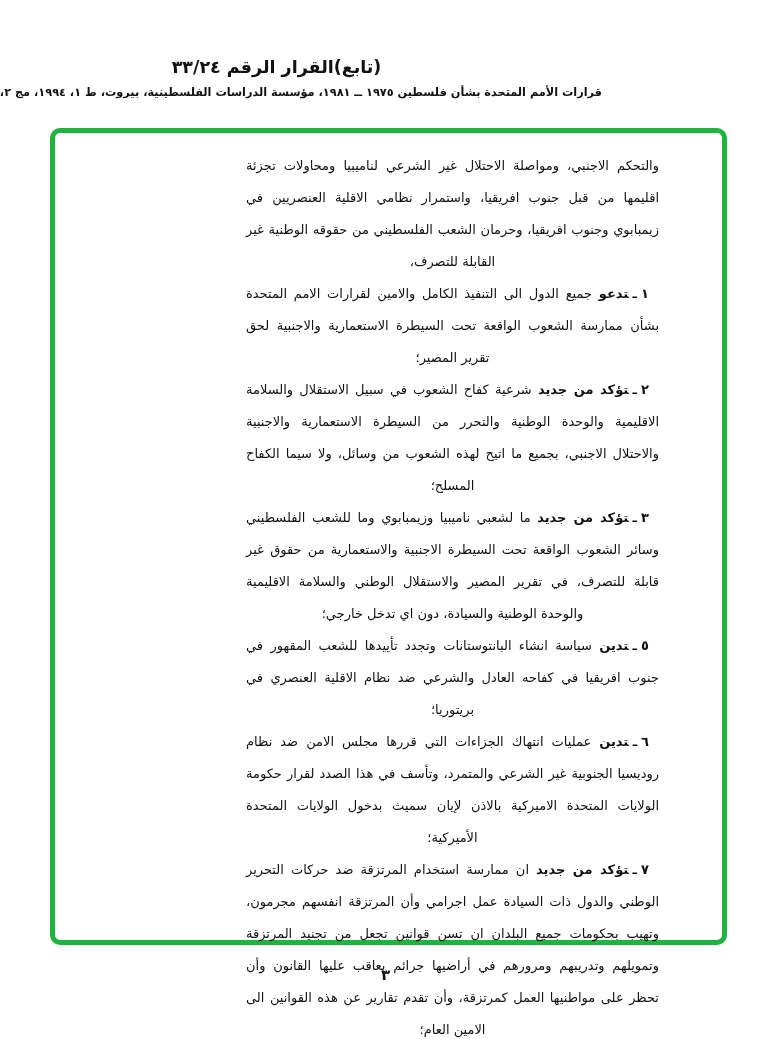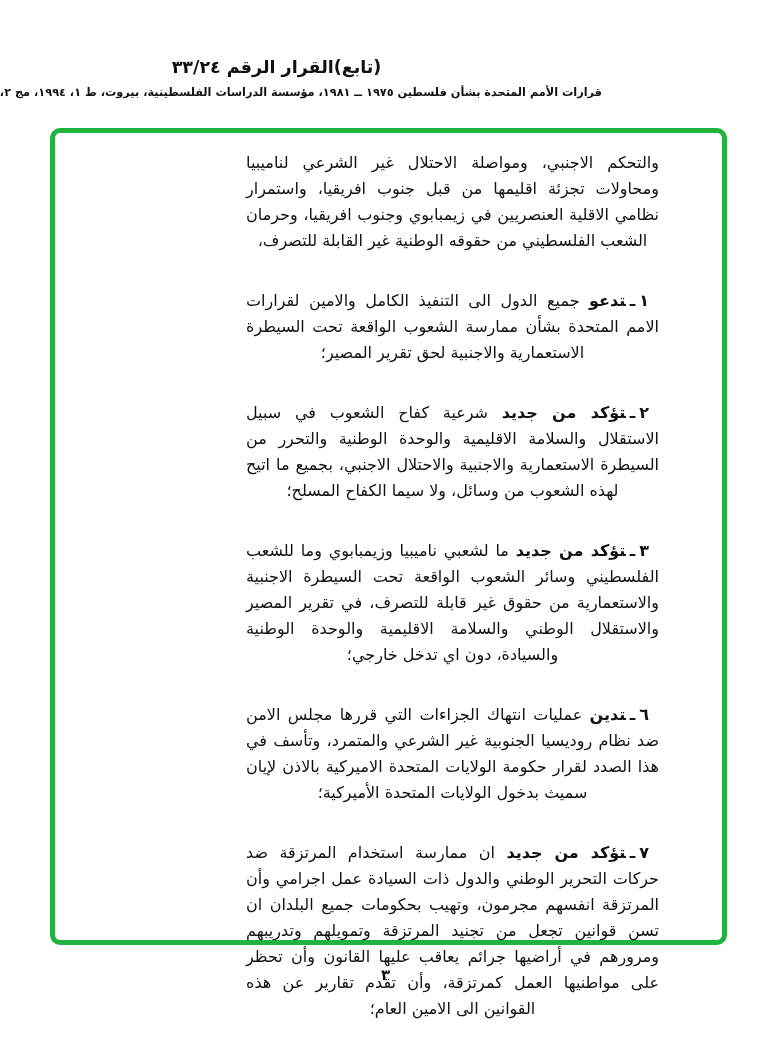--- a/index.html
+++ b/index.html
@@ -45,8 +45,8 @@
   }
   .doc-body p {
     margin: 0;
-    font-size: 16px;
-    line-height: 26px;
+    font-size: 13px;
+    line-height: 32px;
     text-align: justify;
     text-align-last: center;
   }

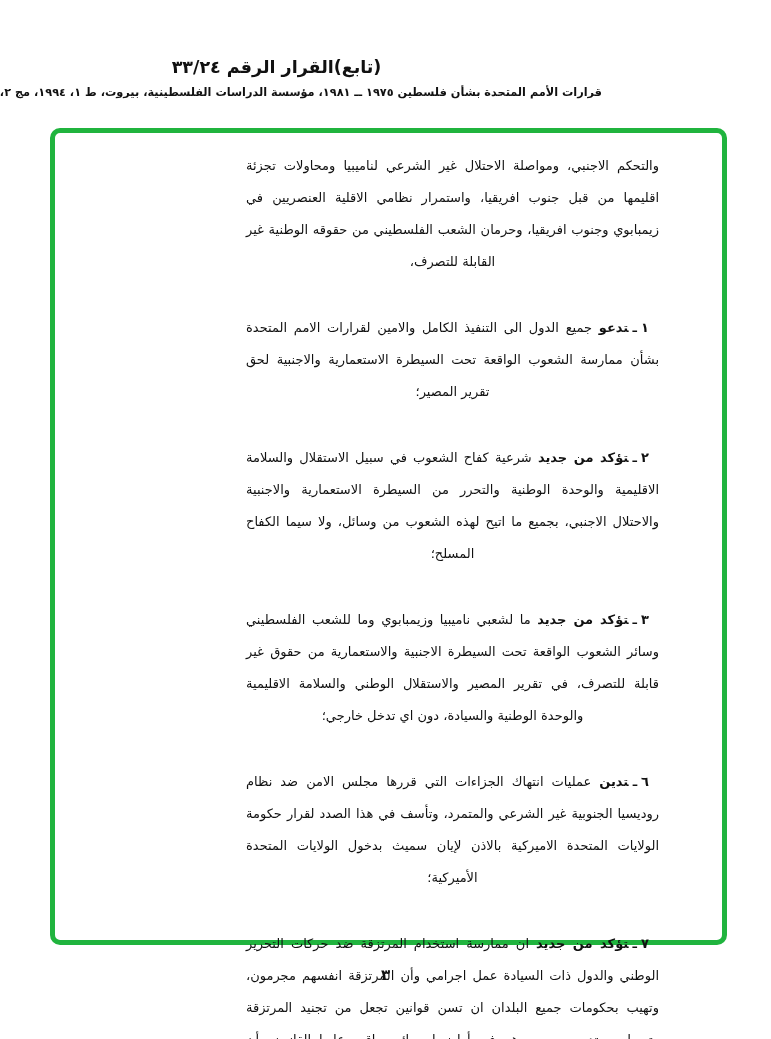--- a/index.html
+++ b/index.html
@@ -50,7 +50,7 @@
     text-align: justify;
     text-align-last: center;
   }
-  .doc-body p.item { text-indent: 10px; margin-top: 34px; }
+  .doc-body p.item { text-indent: 10px; }
   .doc-body .sep { margin: 0 4px; }
   .doc-body b { font-weight: bold; }
   .page-number {

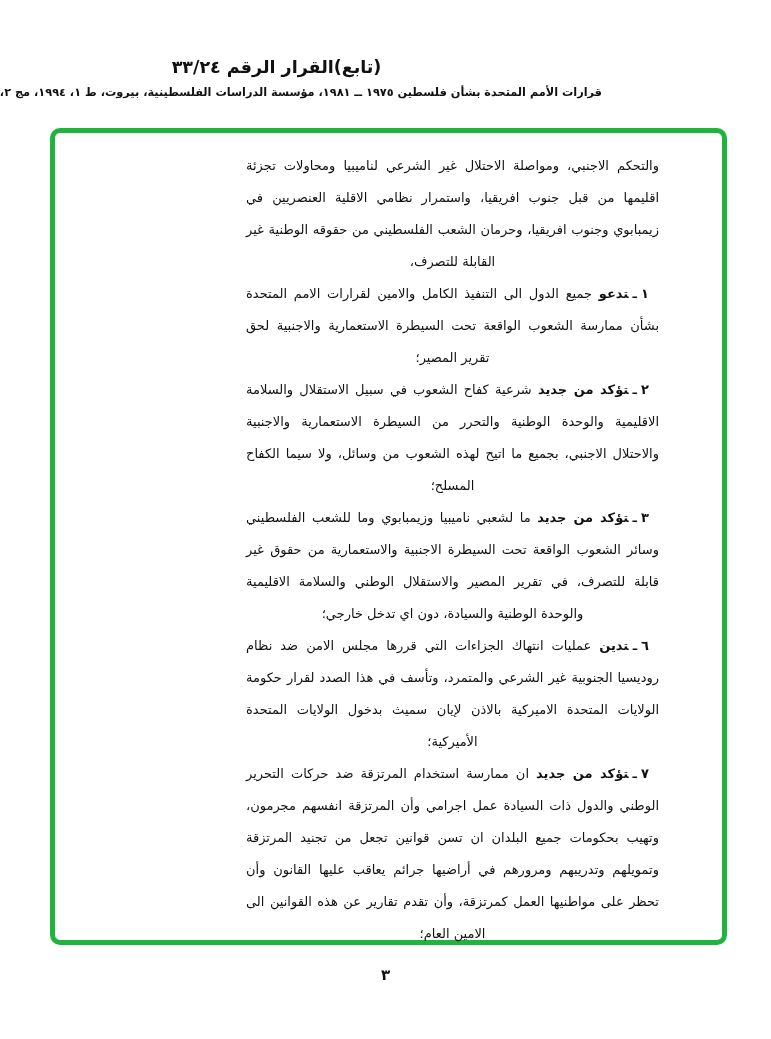--- a/index.html
+++ b/index.html
@@ -85,6 +85,7 @@
     <p class="item"><b><span>٣</span><span class="sep">ـ</span><span>تؤكد من جديد</span></b> <span>ما لشعبي ناميبيا وزيمبابوي وما للشعب الفلسطيني وسائر الشعوب الواقعة تحت السيطرة الاجنبية والاستعمارية من حقوق غير قابلة للتصرف، في تقرير المصير والاستقلال الوطني والسلامة الاقليمية والوحدة الوطنية والسيادة، دون اي تدخل خارجي؛</span></p>
 
 
+    <p class="item"><b><span>٥</span><span class="sep">ـ</span><span>تدين</span></b> <span>سياسة انشاء البانتوستانات وتجدد تأييدها للشعب المقهور في جنوب افريقيا في كفاحه العادل والشرعي ضد نظام الاقلية العنصري في بريتوريا؛</span></p>
 
     <p class="item"><b><span>٦</span><span class="sep">ـ</span><span>تدين</span></b> <span>عمليات انتهاك الجزاءات التي قررها مجلس الامن ضد نظام روديسيا الجنوبية غير الشرعي والمتمرد، وتأسف في هذا الصدد لقرار حكومة الولايات المتحدة الاميركية بالاذن لإيان سميث بدخول الولايات المتحدة الأميركية؛</span></p>
 

